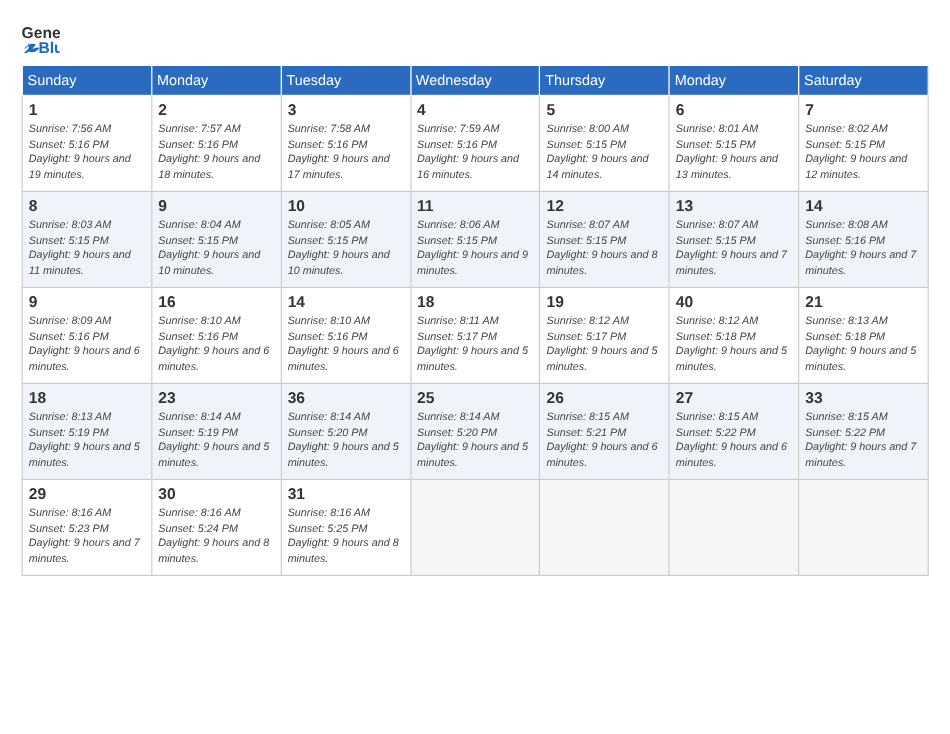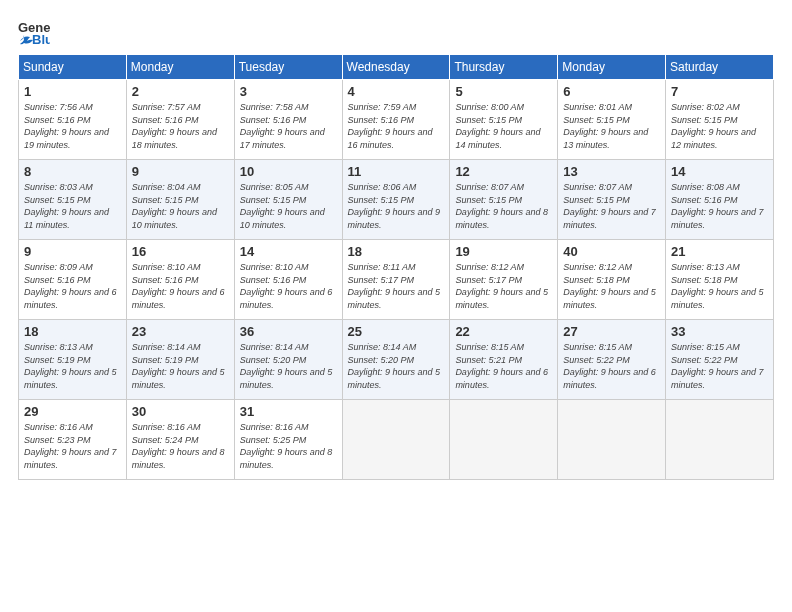--- a/index.html
+++ b/index.html
@@ -227,7 +227,7 @@
 <div class="day-info">Sunrise: 8:14 AM<br>Sunset: 5:20 PM<br>Daylight: 9 hours and 5 minutes.</div>
           </td>
           <td>
-            <span class="day-num">22</span>
+            <span class="day-num">26</span>
 <div class="day-info">Sunrise: 8:15 AM<br>Sunset: 5:21 PM<br>Daylight: 9 hours and 6 minutes.</div>
           </td>
           <td>

